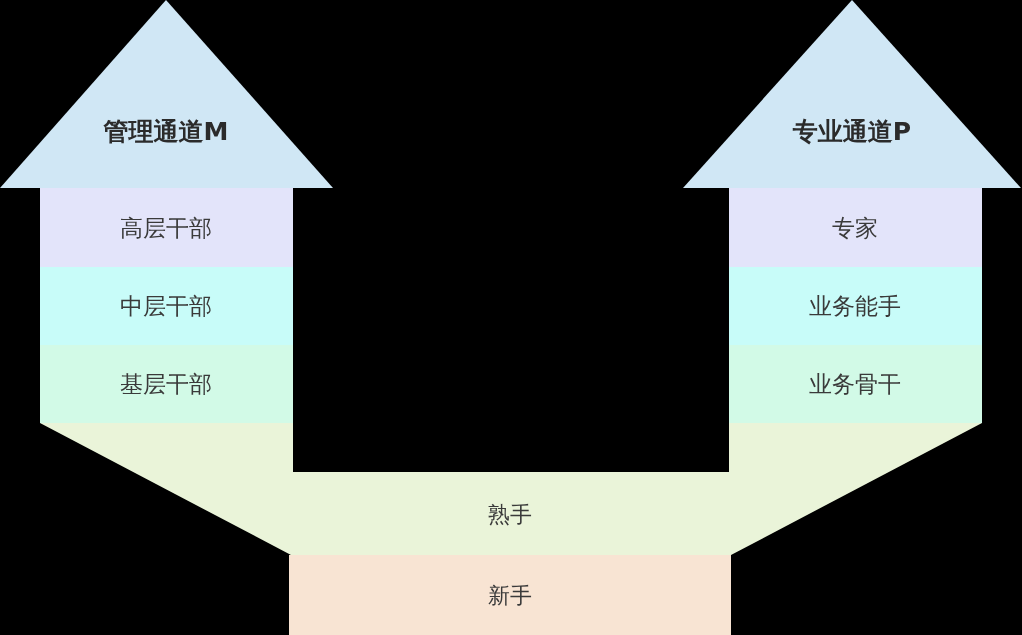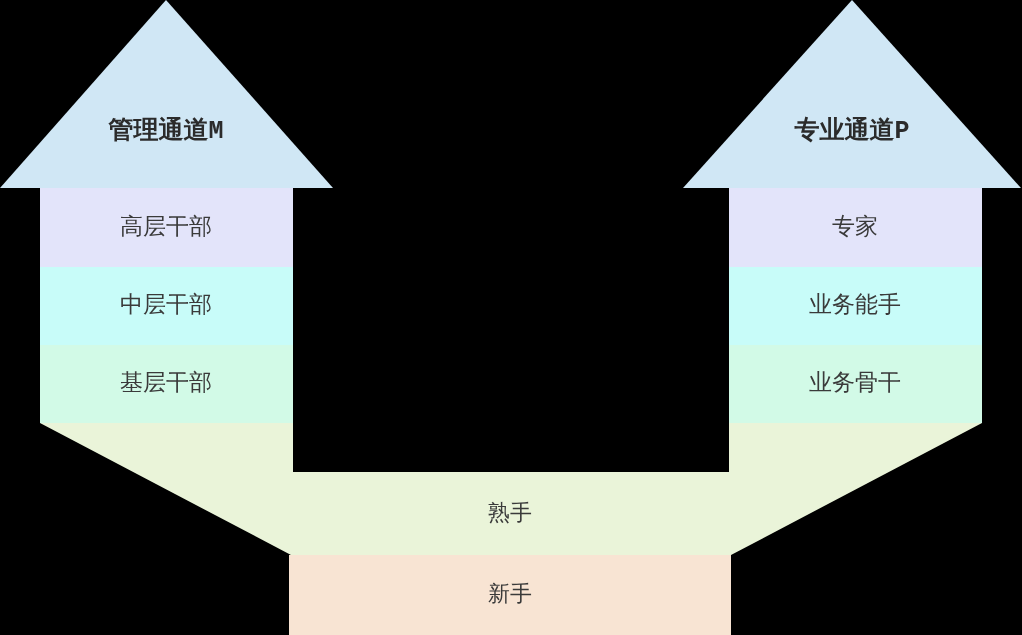--- a/index.html
+++ b/index.html
@@ -15,7 +15,6 @@
     position: relative;
     width: 944px;
     height: 635px;
-    font-family: Liberation Mono, monospace;
   }
   svg { display: block; }
   .hdr-text {

